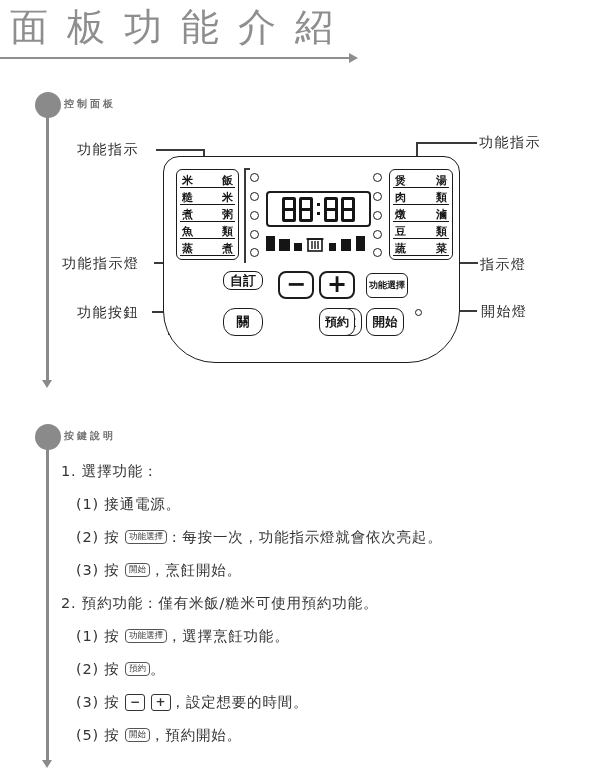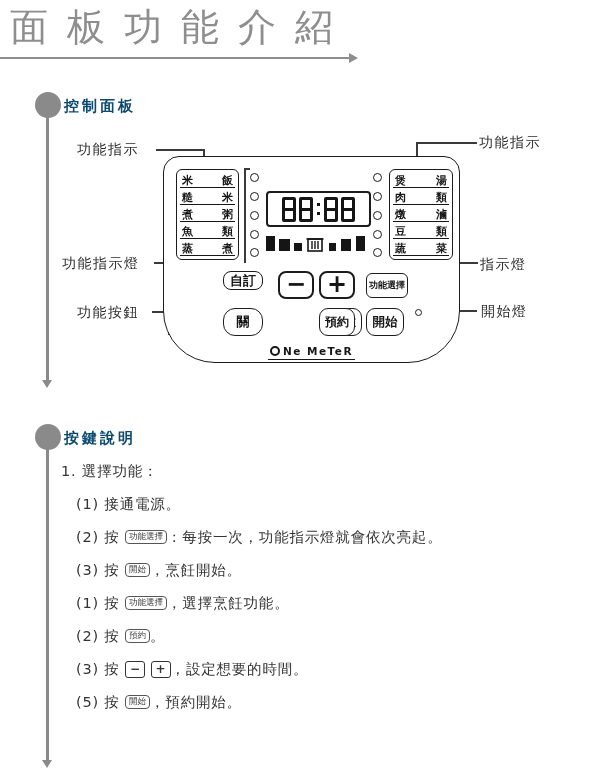--- a/index.html
+++ b/index.html
@@ -16,7 +16,7 @@
 
   
   .bullet{position:absolute;width:26px;height:26px;border-radius:50%;background:#8a8a8a;}
-  .sec-title{position:absolute;font-size:15px;font-weight:bold;color:#0c4a6e;letter-spacing:3px;white-space:nowrap;}
+  .sec-title{position:absolute;font-size:10px;font-weight:bold;color:#737373;letter-spacing:3px;white-space:nowrap;}
   .tline{position:absolute;left:46px;width:3px;background:#8a8a8a;}
   .tline-arrow{position:absolute;left:42px;width:0;height:0;
                border-top:8px solid #8a8a8a;border-left:5px solid transparent;border-right:5px solid transparent;}

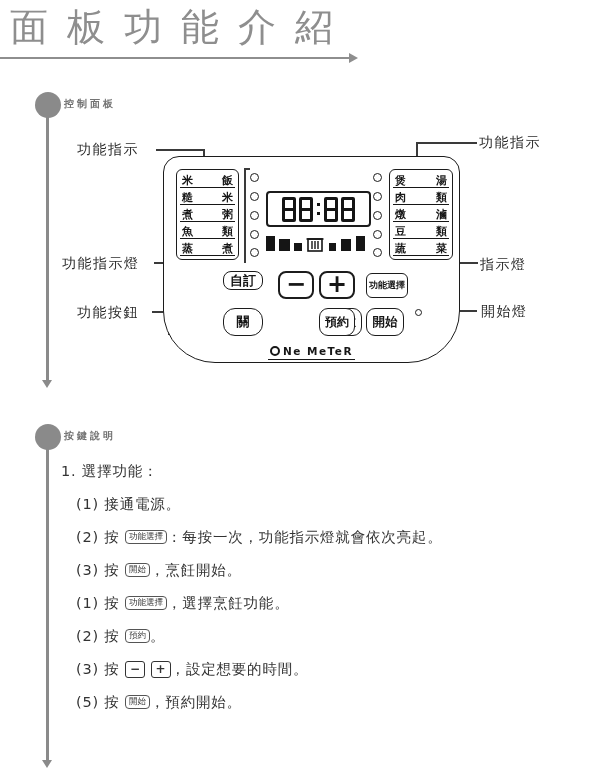--- a/index.html
+++ b/index.html
@@ -214,12 +214,6 @@
 
     <div class="lamp" style="left:251px;top:152px;width:7px;height:7px;"></div>
 
-    <div class="brand" title="ONe MeTeR">
-      <span class="brand-inner">
-        <span class="brand-o"></span>
-        <span class="brand-txt">Ne MeTeR</span>
-      </span>
-    </div>
   </div>
 
   <div class="bullet" style="left:35px;top:424px;"></div>

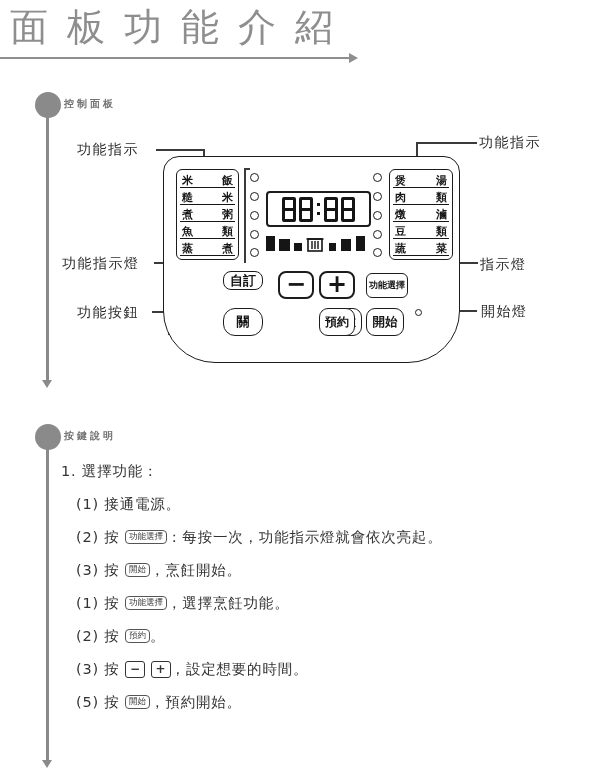--- a/index.html
+++ b/index.html
@@ -234,6 +234,7 @@
       <span>(3) 按 </span><span class="chip">開始</span><span>，烹飪開始。</span>
     </div>
 
+    <div class="line">2. 預約功能：僅有米飯/糙米可使用預約功能。</div>
 
     <div class="line substep">
       <span>(1) 按 </span><span class="chip">功能選擇</span><span>，選擇烹飪功能。</span>

